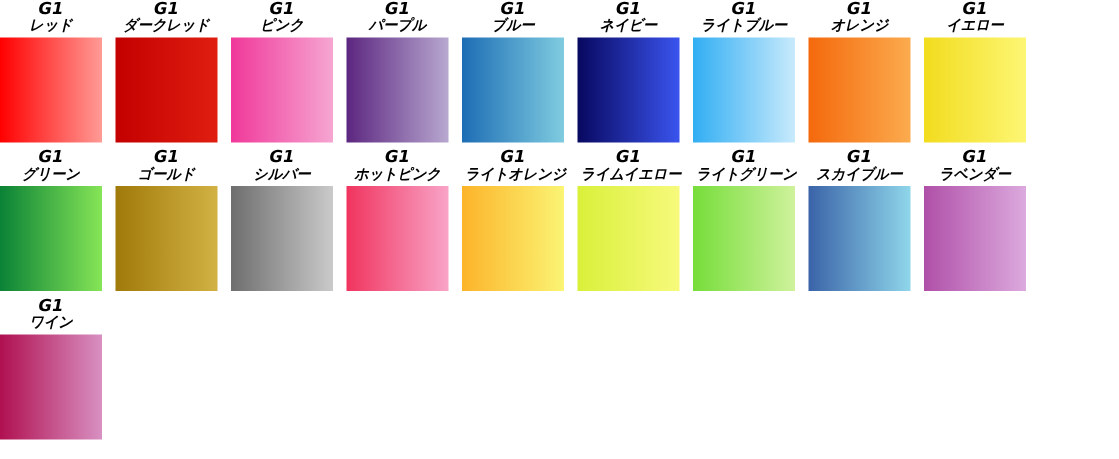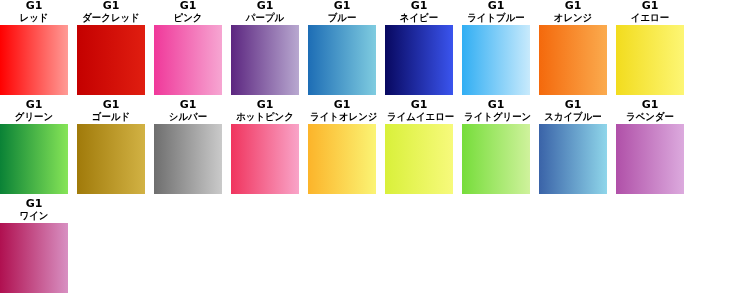--- a/index.html
+++ b/index.html
@@ -18,6 +18,7 @@
     position: relative;
     width: 640px;
     height: 306px;
+    font-style: italic;
   }
   .swatch-cell {
     position: absolute;

